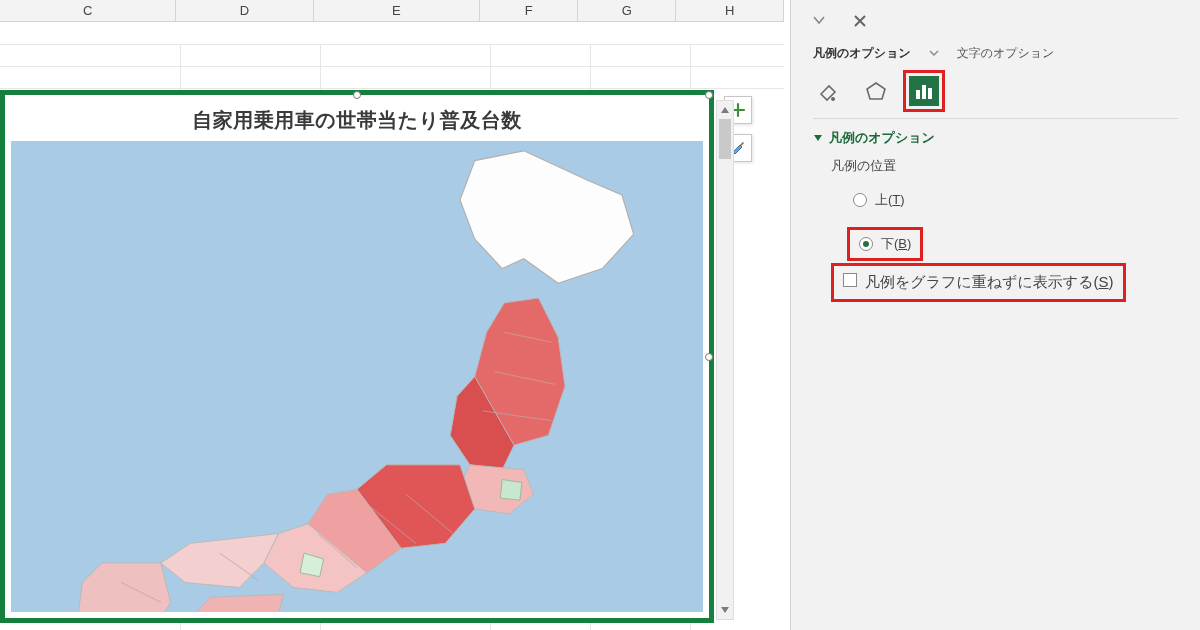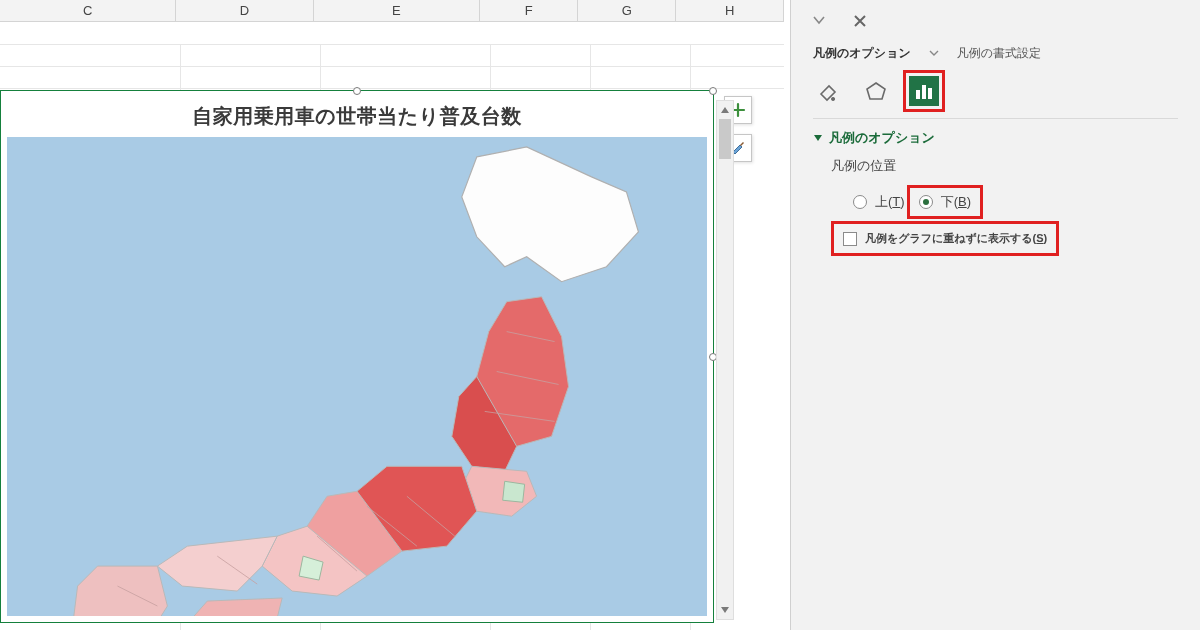--- a/index.html
+++ b/index.html
@@ -263,7 +263,7 @@
           <path d="M1 3 L5 7 L9 3" fill="none" stroke="#888" stroke-width="1.4"></path>
         </svg>
     </span>
-    <span>凡例の書式設定</span>
+    <span>文字のオプション</span>
   </div>
 
   <div class="icon-row">

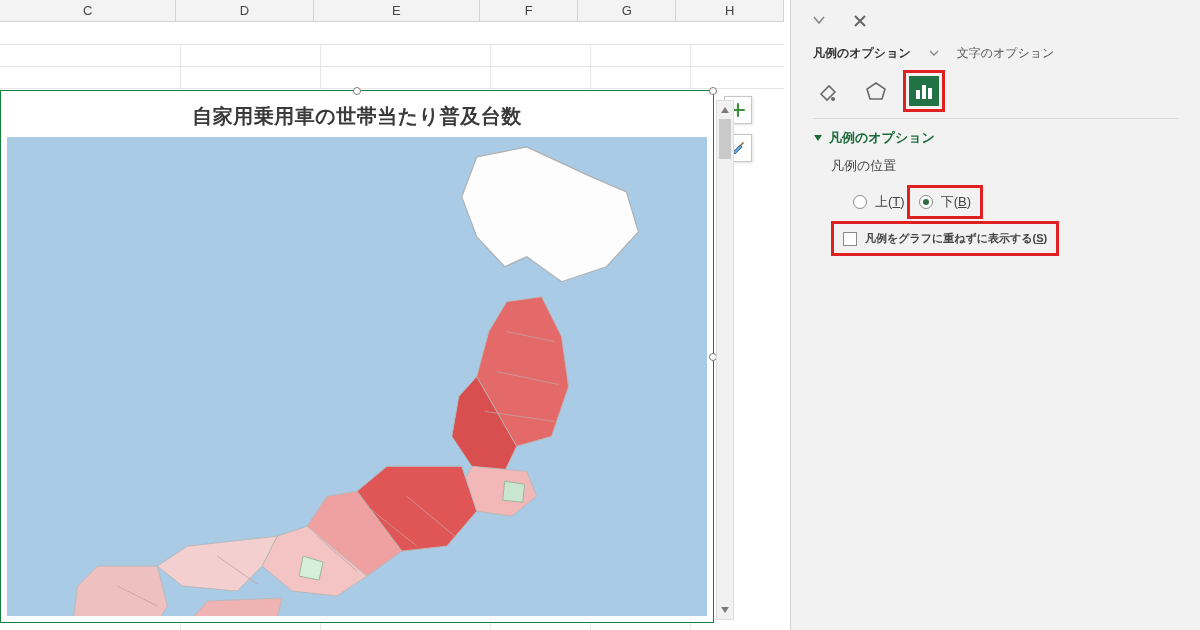--- a/index.html
+++ b/index.html
@@ -45,7 +45,7 @@
     position: absolute;
     left: 0; top: 90px;
     width: 714px; height: 533px;
-    border: 1px solid #15803d;
+    border: 5px solid #15803d;
     background: #fff;
   }
   .chart-handle {

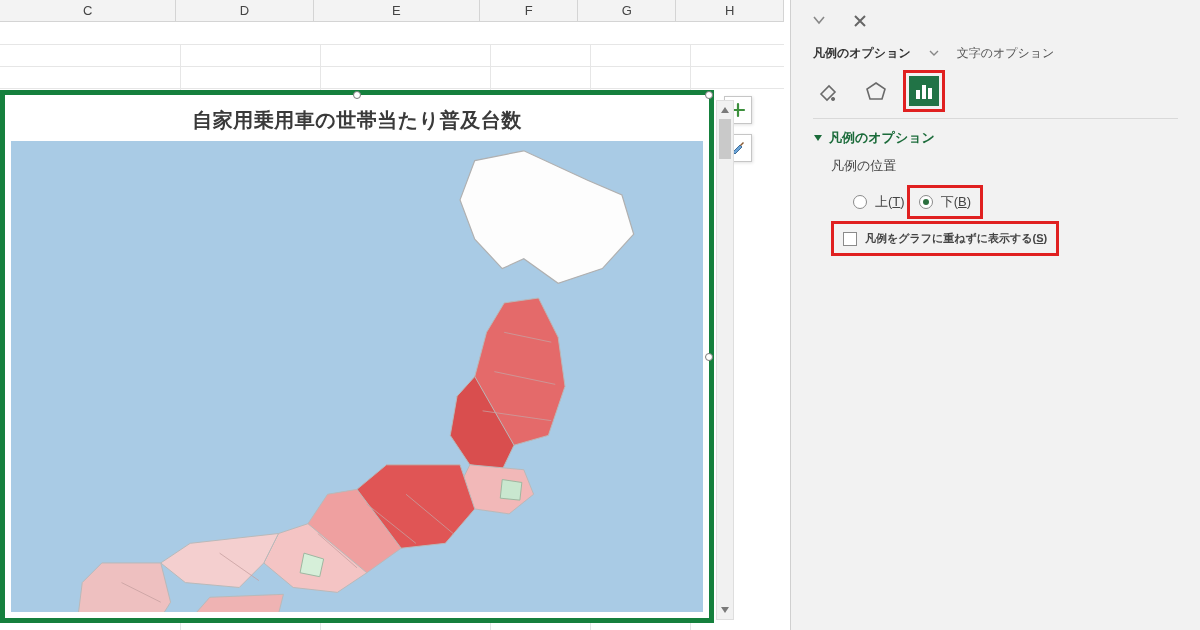--- a/index.html
+++ b/index.html
@@ -123,7 +123,7 @@
   .divider { border-top:1px solid #d9d9d9; margin:12px 0 10px 0; }
   .section-hd { display:flex; align-items:center; gap:6px; color:#1b6b3a; font-weight:bold; font-size:13px; }
   .section-sub { margin:10px 0 16px 18px; color:#444; font-size:13px; }
-  .radio-list { margin-left:40px; display:flex; flex-direction:row; gap:8px; }
+  .radio-list { margin-left:40px; display:flex; flex-direction:column; gap:24px; }
   .radio-item { display:flex; align-items:center; gap:8px; color:#444; font-size:13px; }
   .radio {
     width:14px; height:14px; border:1px solid #8a8a8a; border-radius:50%;

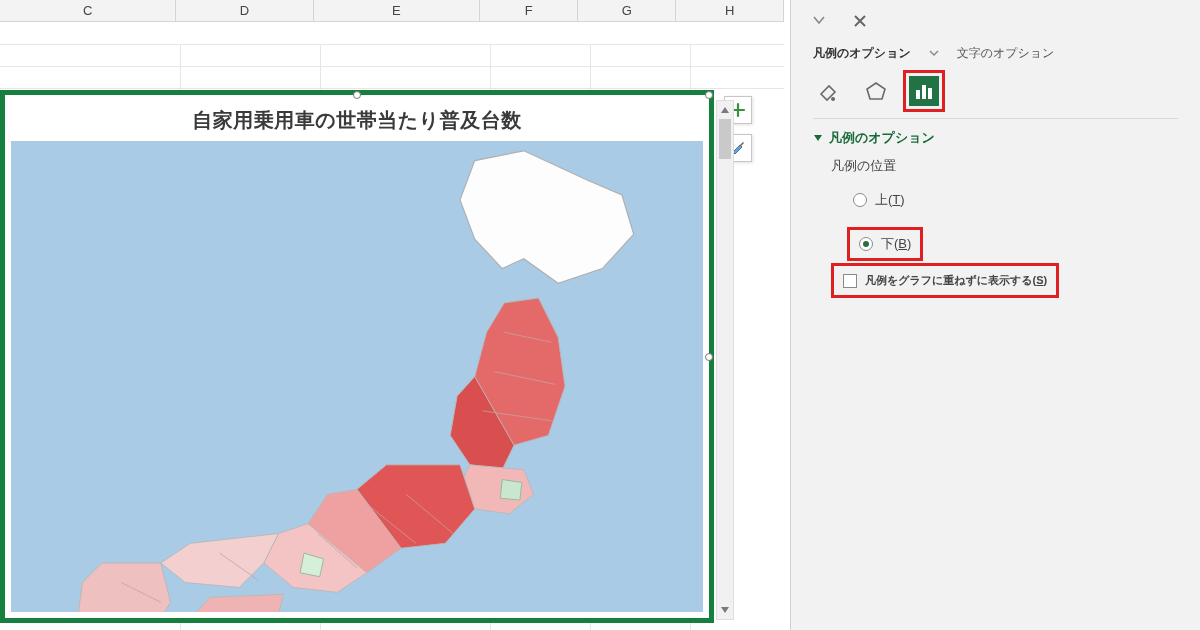--- a/index.html
+++ b/index.html
@@ -132,10 +132,9 @@
   .radio.checked::after { content:""; width:6px; height:6px; border-radius:50%; background:#2b6f3e; }
   .checkbox-row {
     margin-top:14px; margin-left:24px;
-    display:flex; align-items:center; gap:8px;
-    color:#444; font-size:11px;
+    display:flex; align-items:flex-start; gap:8px;
+    color:#444; font-size:15px;
     padding:4px 6px;
-    font-weight:bold;
   }
   .checkbox {
     width:14px; height:14px; border:1px solid #8a8a8a; background:#fff;

